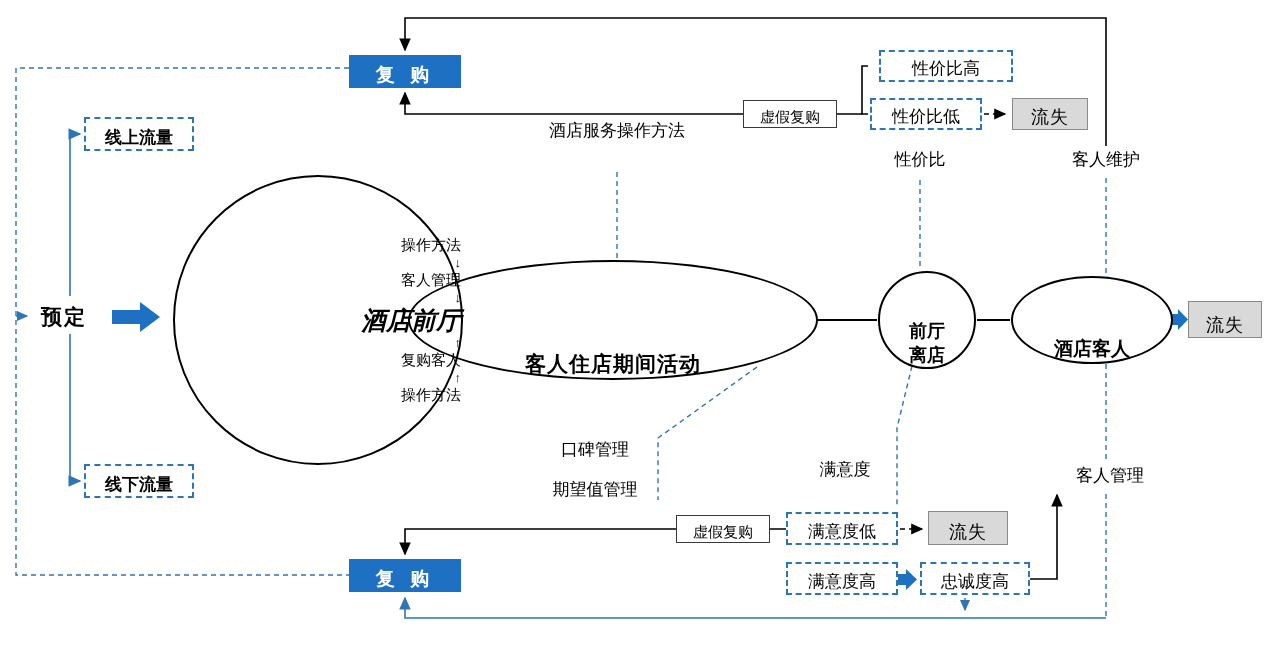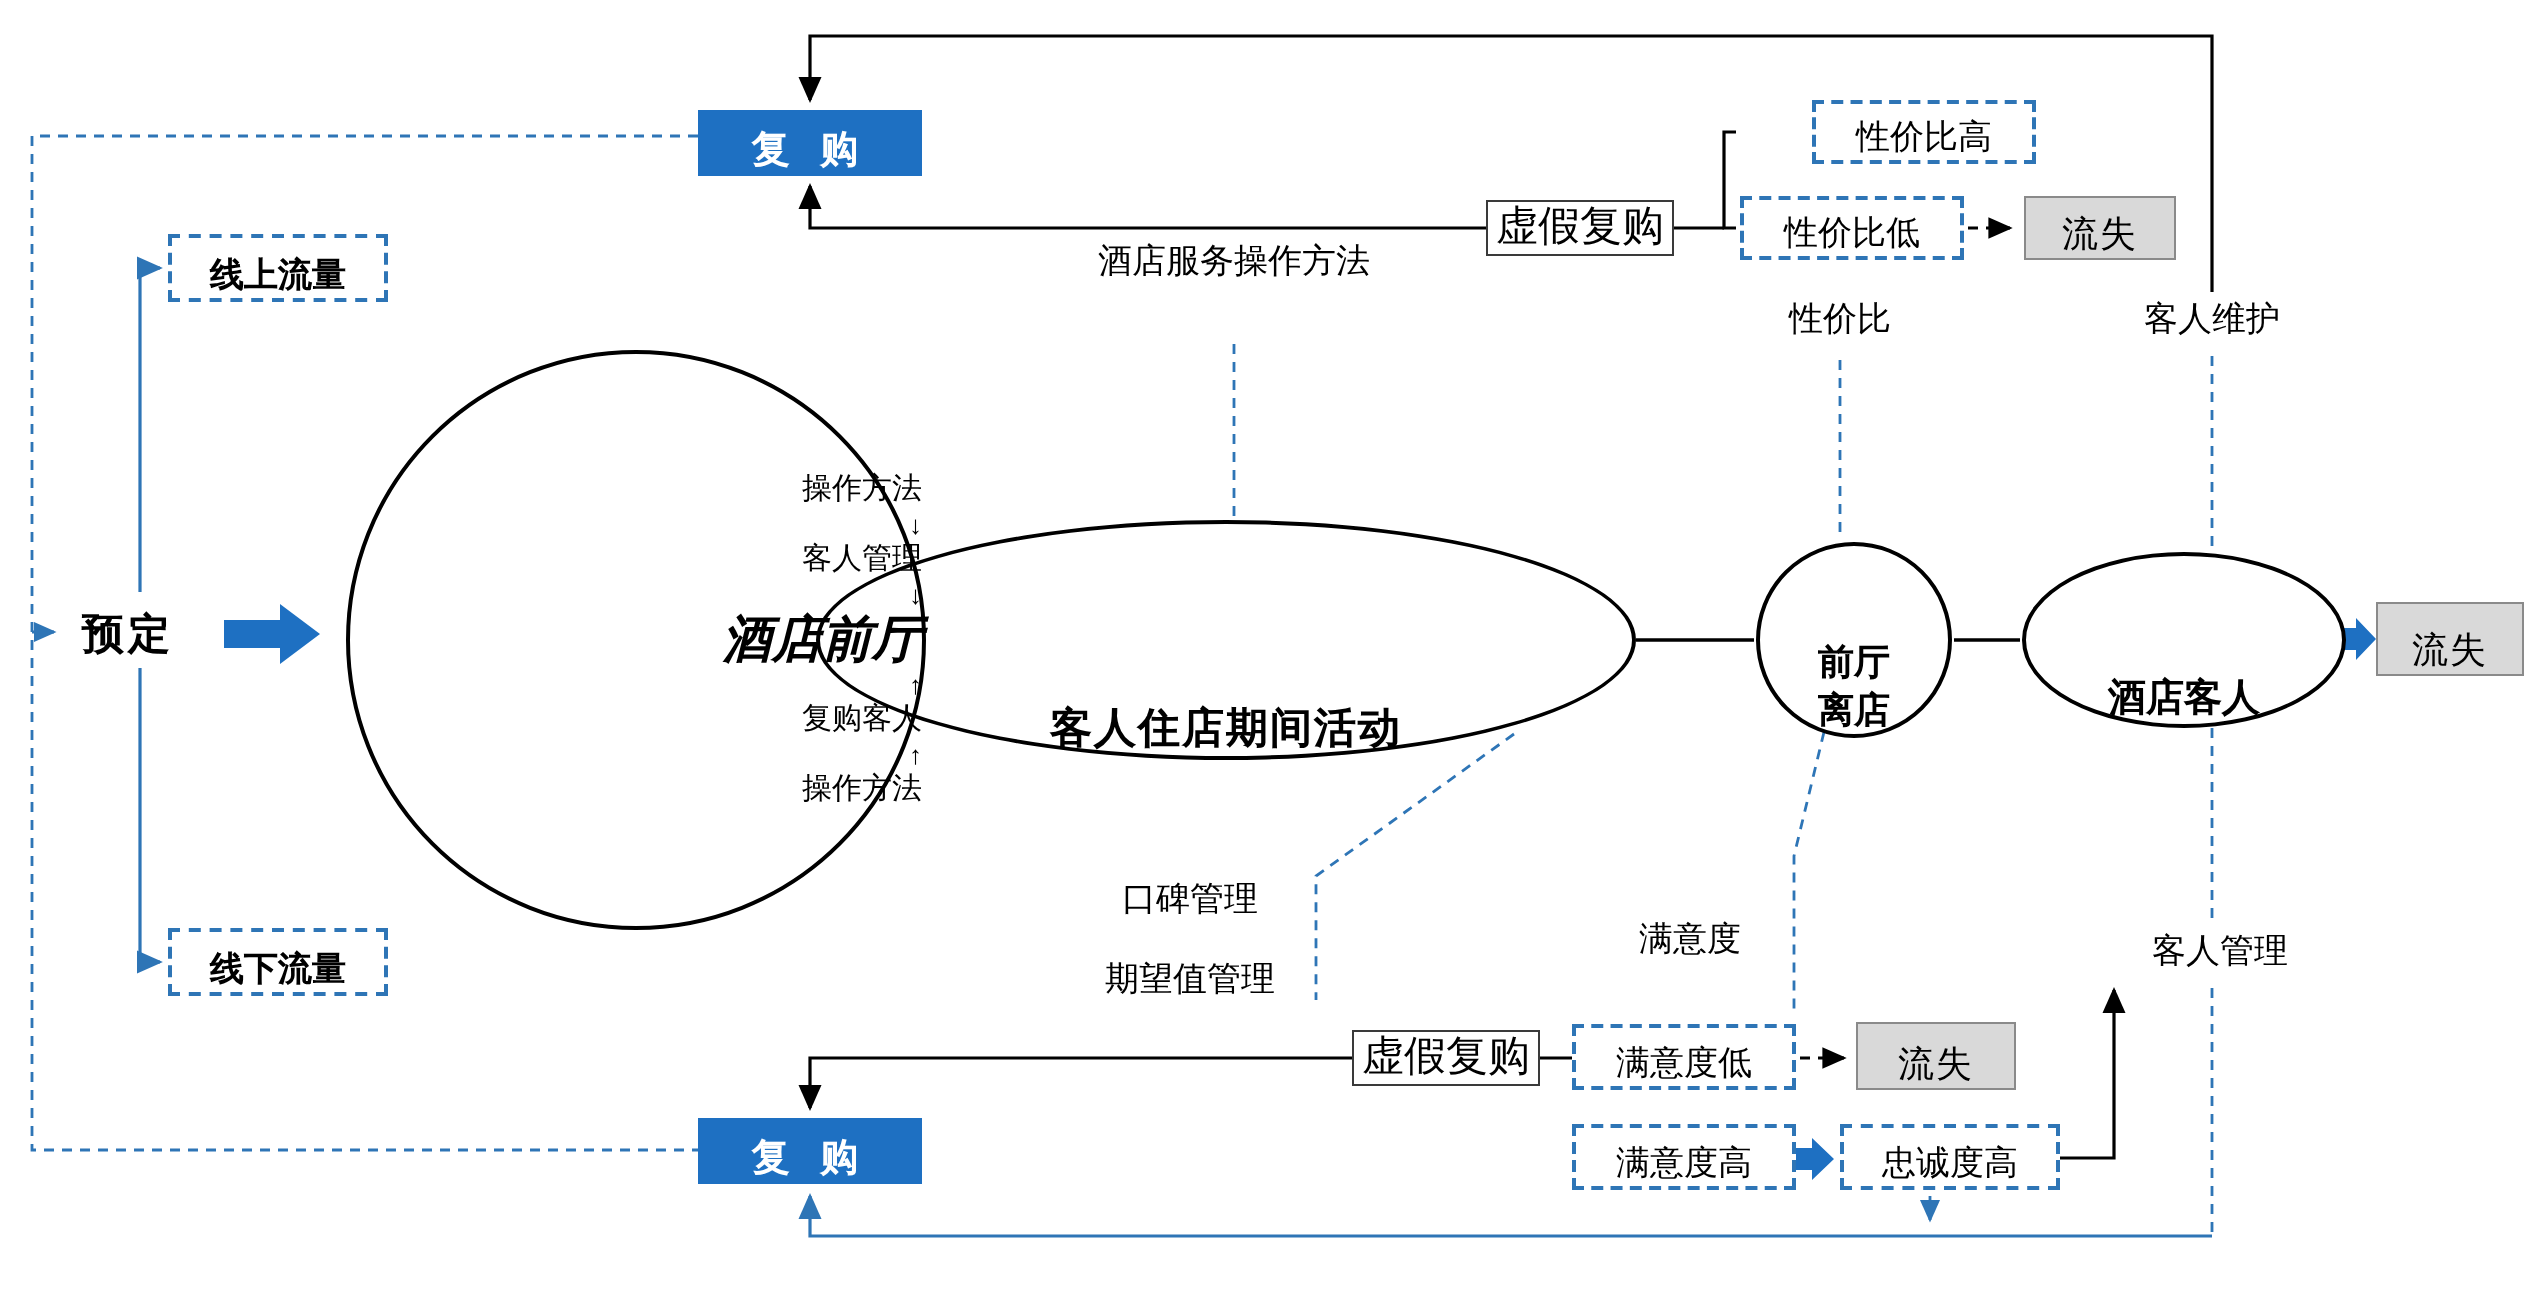--- a/index.html
+++ b/index.html
@@ -75,7 +75,7 @@
     <span>复 购</span>
   </div>
 
-  <div class="abs dashed-box" style="left:906px;top:50px;width:112px;height:32px;">
+  <div class="abs dashed-box" style="left:879px;top:50px;width:134px;height:32px;">
     <span>性价比高</span>
   </div>
 

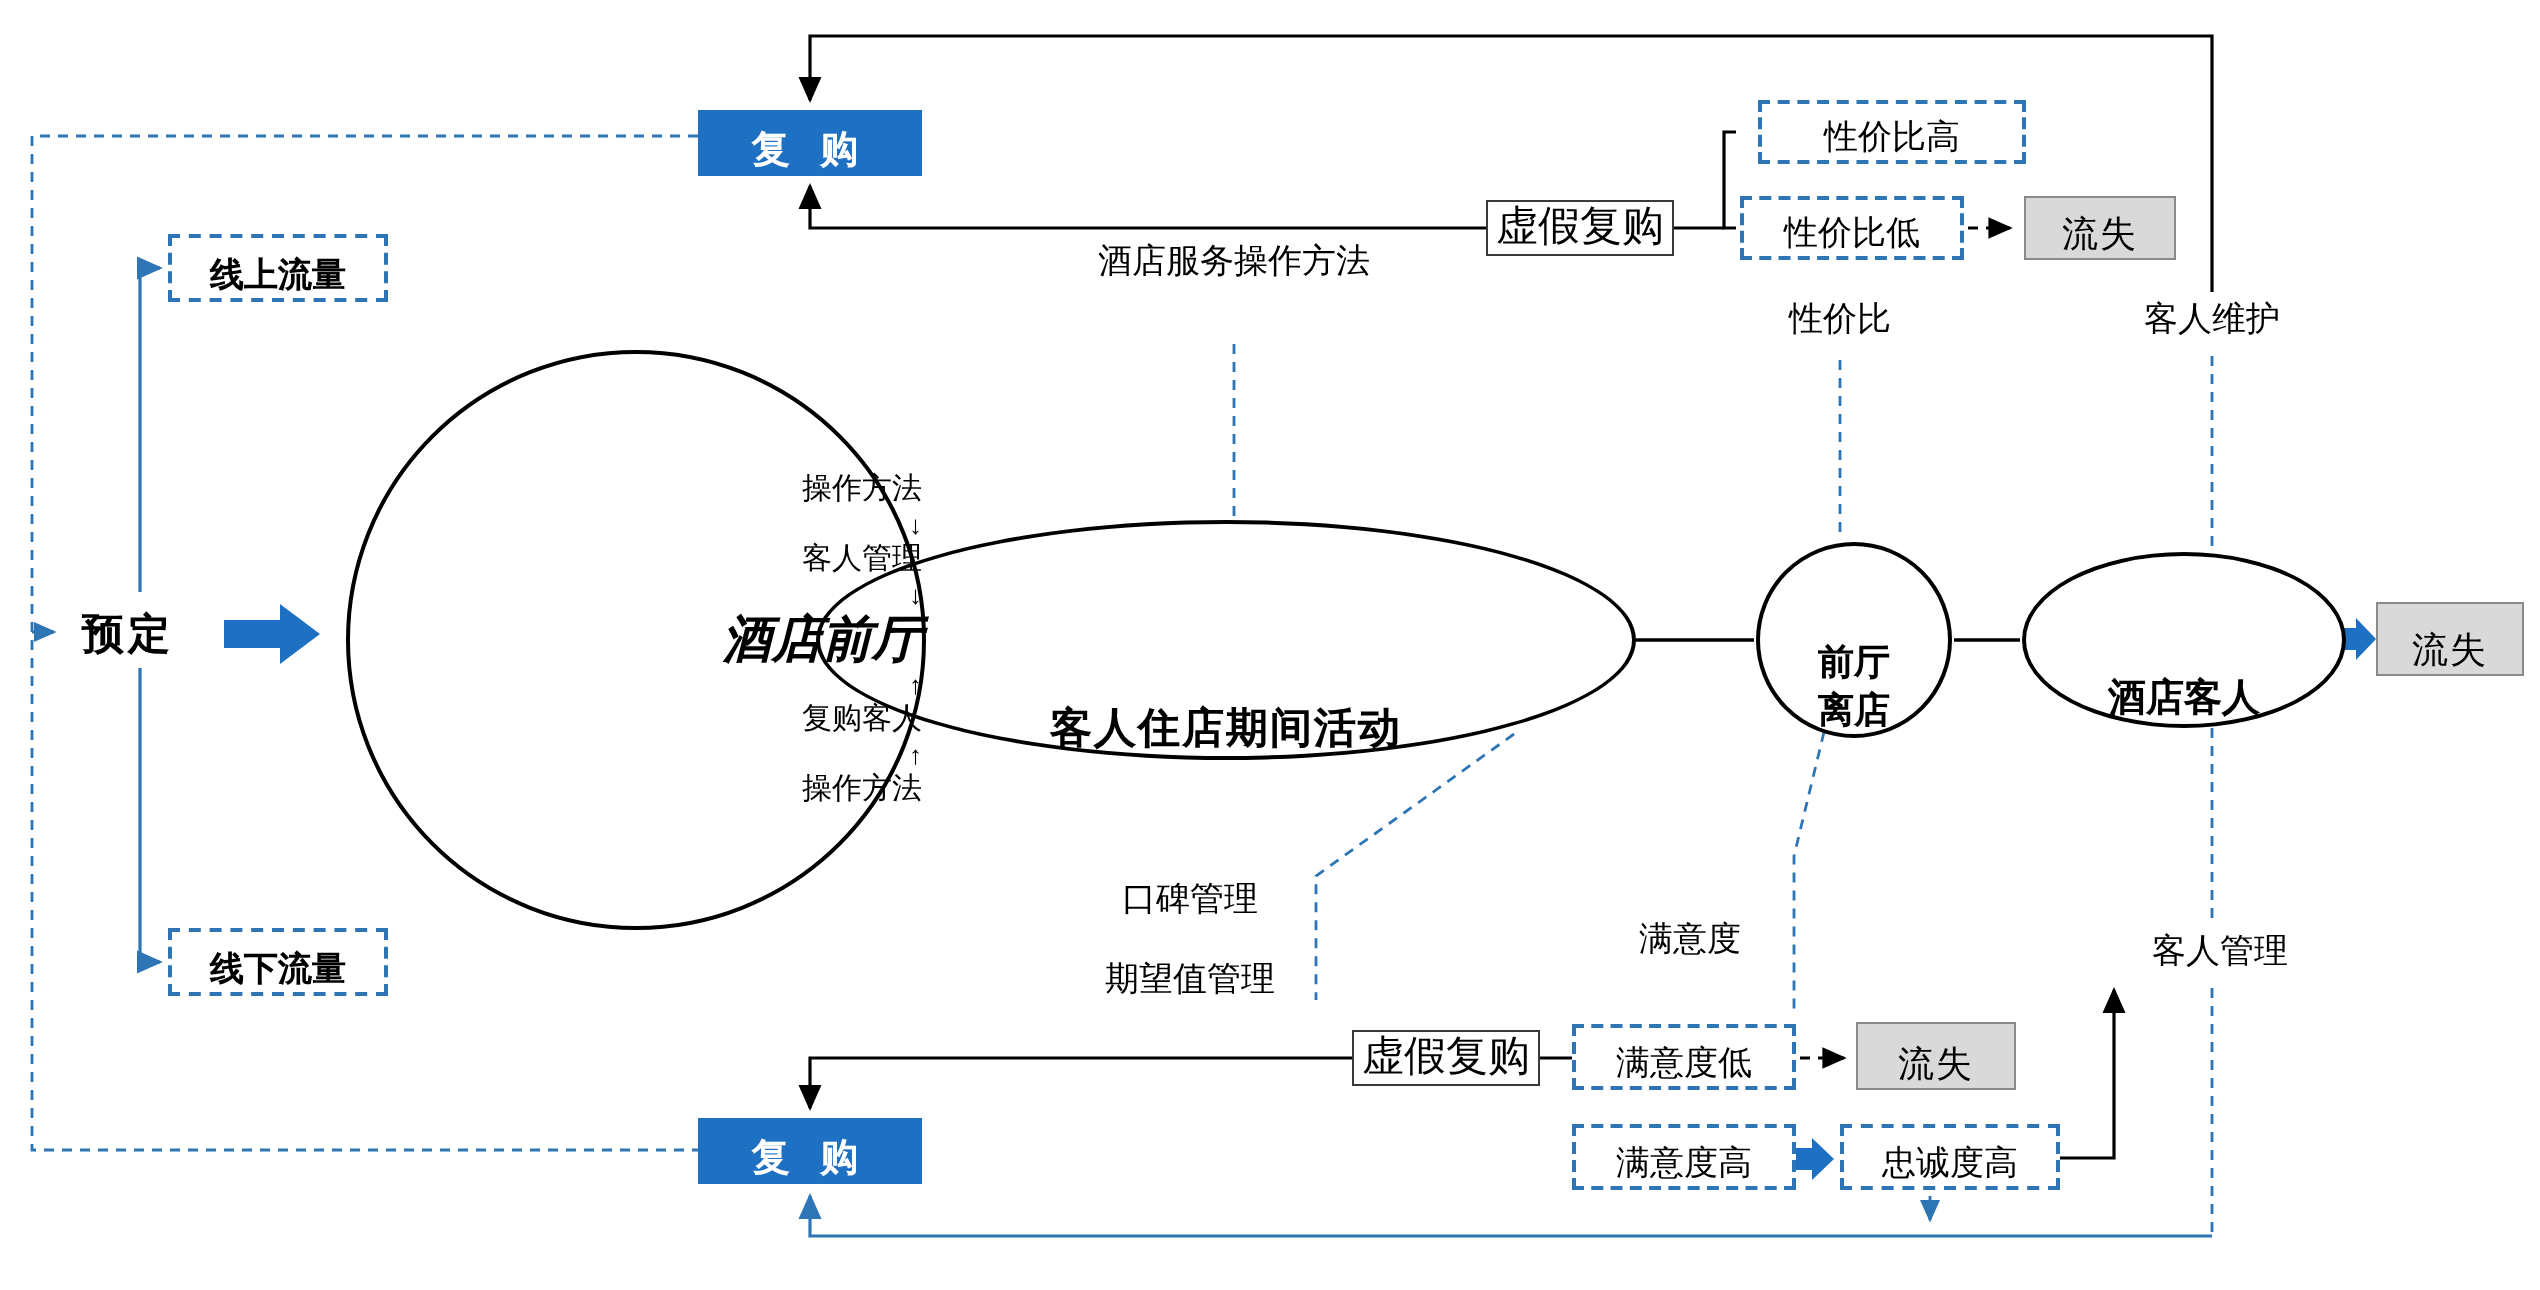--- a/index.html
+++ b/index.html
@@ -11,7 +11,7 @@
   .dashed-box{border:2px dashed #2E75B6;background:#fff;font-size:17px;}
   .dashed-box.bold{font-weight:bold;}
   .churn-box{background:#D9D9D9;border:1px solid #8a8a8a;font-size:18px;letter-spacing:1px;}
-  .fake-box{border:1.4px solid #3a3a3a;background:#fff;font-size:21px;}
+  .fake-box{border:1.4px solid #3a3a3a;background:#fff;font-size:15px;}
   .shape{border:2.5px solid #000;background:transparent;}
   .circle{border-radius:50%;}
   .lbl{font-size:17px;white-space:nowrap;}

